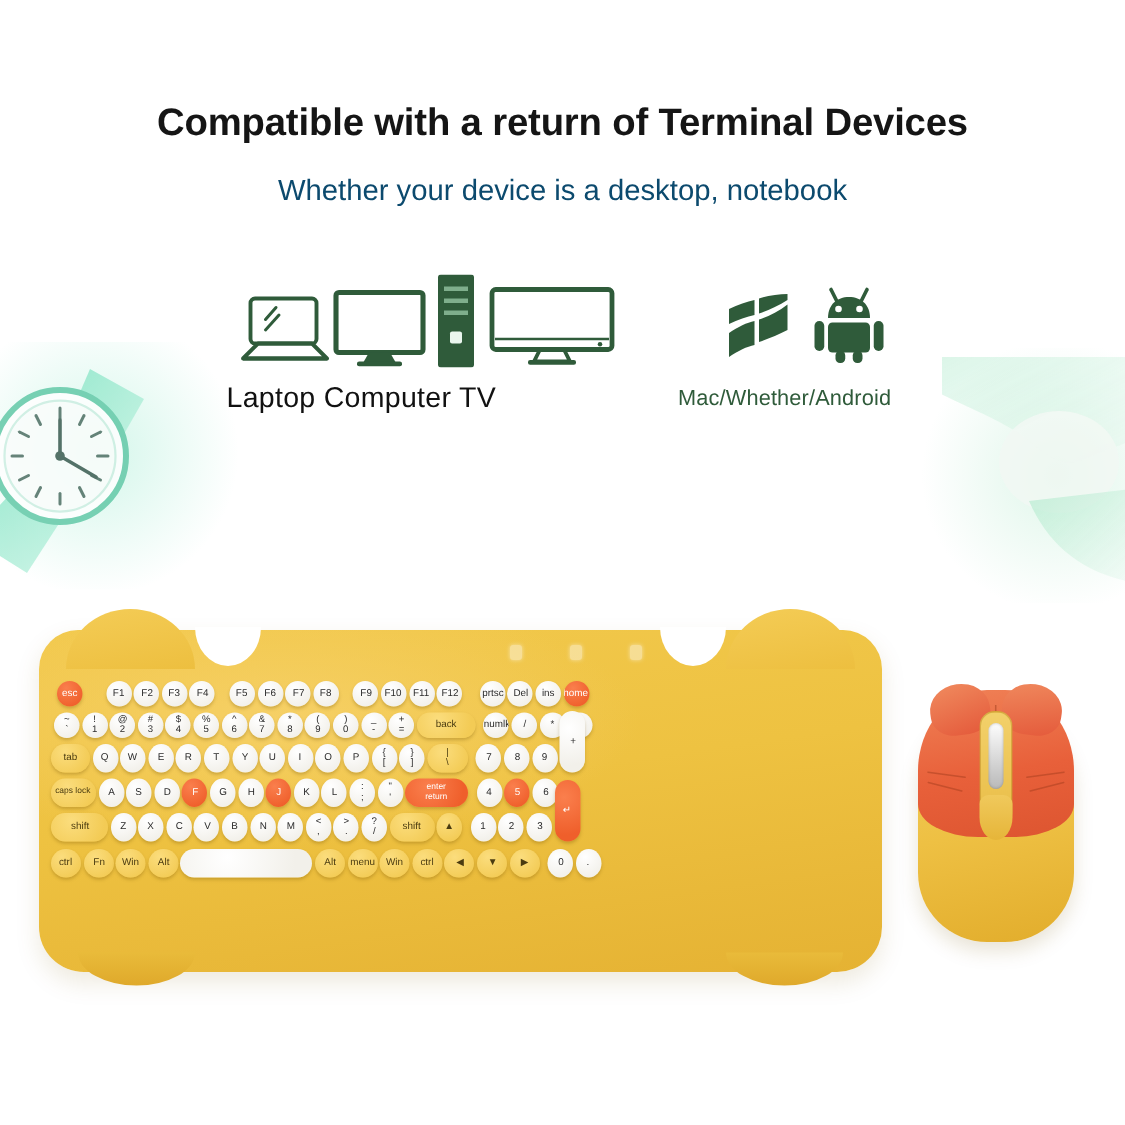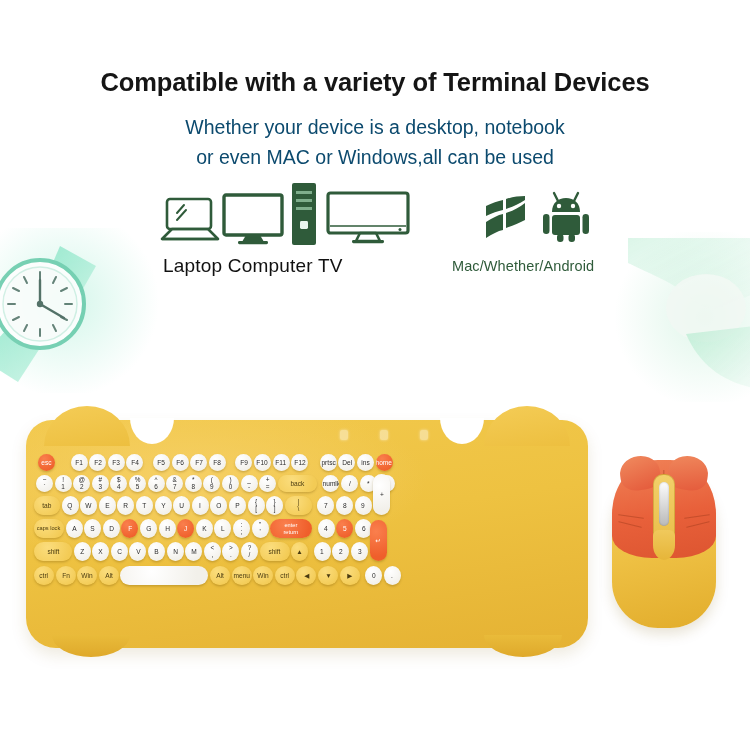--- a/index.html
+++ b/index.html
@@ -211,7 +211,7 @@
     <path d="M58 96 C72 128 96 144 126 150 L126 88 Z" fill="url(#blobG)" opacity=".75"></path>
   </svg>
 
-  <div class="headline">Compatible with a variety of Terminal Devices</div>
+  <div class="headline">Compatible with a return of Terminal Devices</div>
   <div class="sub sub1">Whether your device is a desktop, notebook</div>
   <div class="sub sub2">or even MAC or Windows,all can be used</div>
 

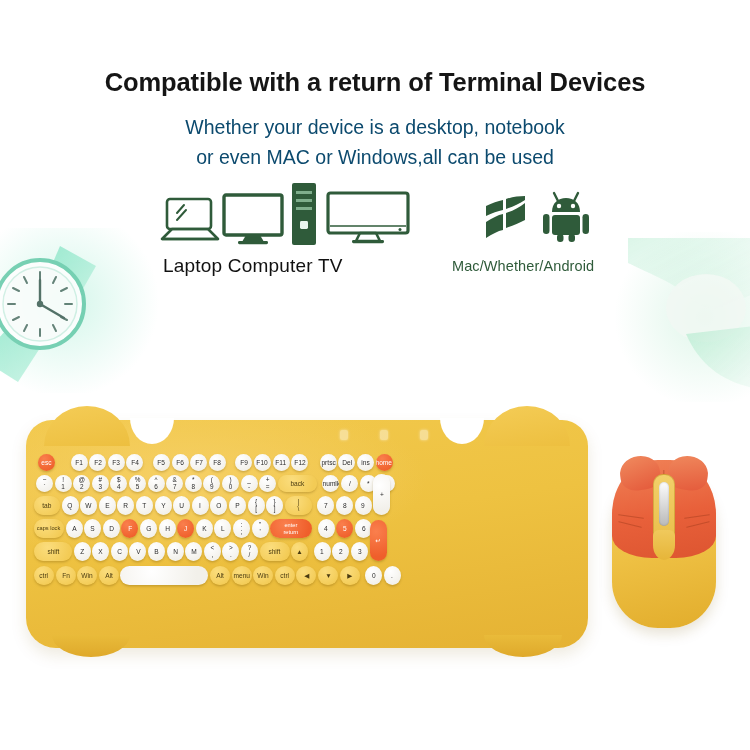--- a/index.html
+++ b/index.html
@@ -213,7 +213,6 @@
 
   <div class="headline">Compatible with a return of Terminal Devices</div>
   <div class="sub sub1">Whether your device is a desktop, notebook</div>
-  <div class="sub sub2">or even MAC or Windows,all can be used</div>
 
   <div class="iconrow">
     <svg class="icn" style="left:0;width:60px;height:50px" viewBox="0 0 60 50">

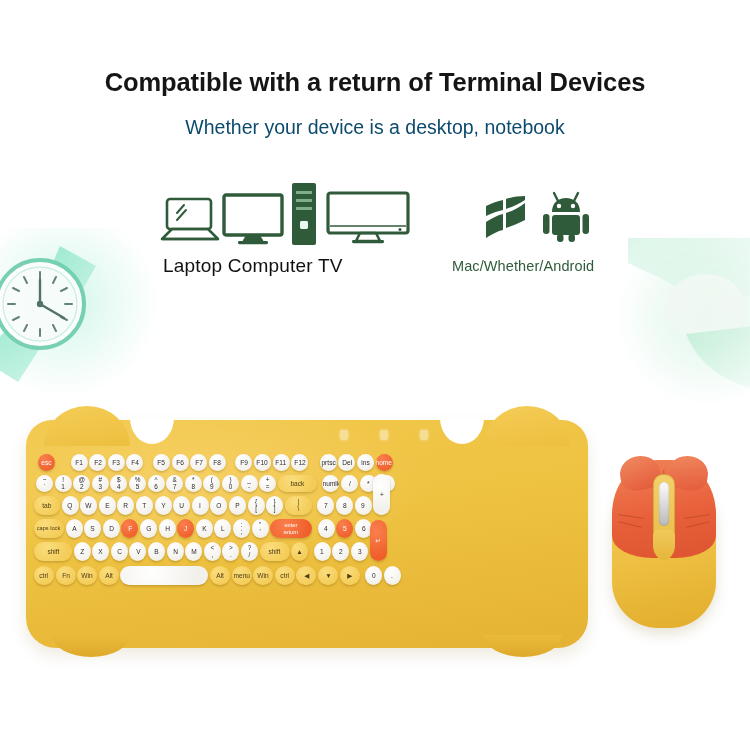--- a/index.html
+++ b/index.html
@@ -52,7 +52,7 @@
   .oslogo{position:absolute;bottom:0;}
 
   .cap{position:absolute;font-size:19px;color:#111;white-space:nowrap;}
-  .cap-devices{left:163px;top:255px;letter-spacing:.2px;}
+  .cap-devices{left:151px;top:255px;letter-spacing:.2px;}
   .cap-os{left:452px;top:258px;font-size:14.5px;color:#2f5b3a;letter-spacing:.1px;}
 
   

